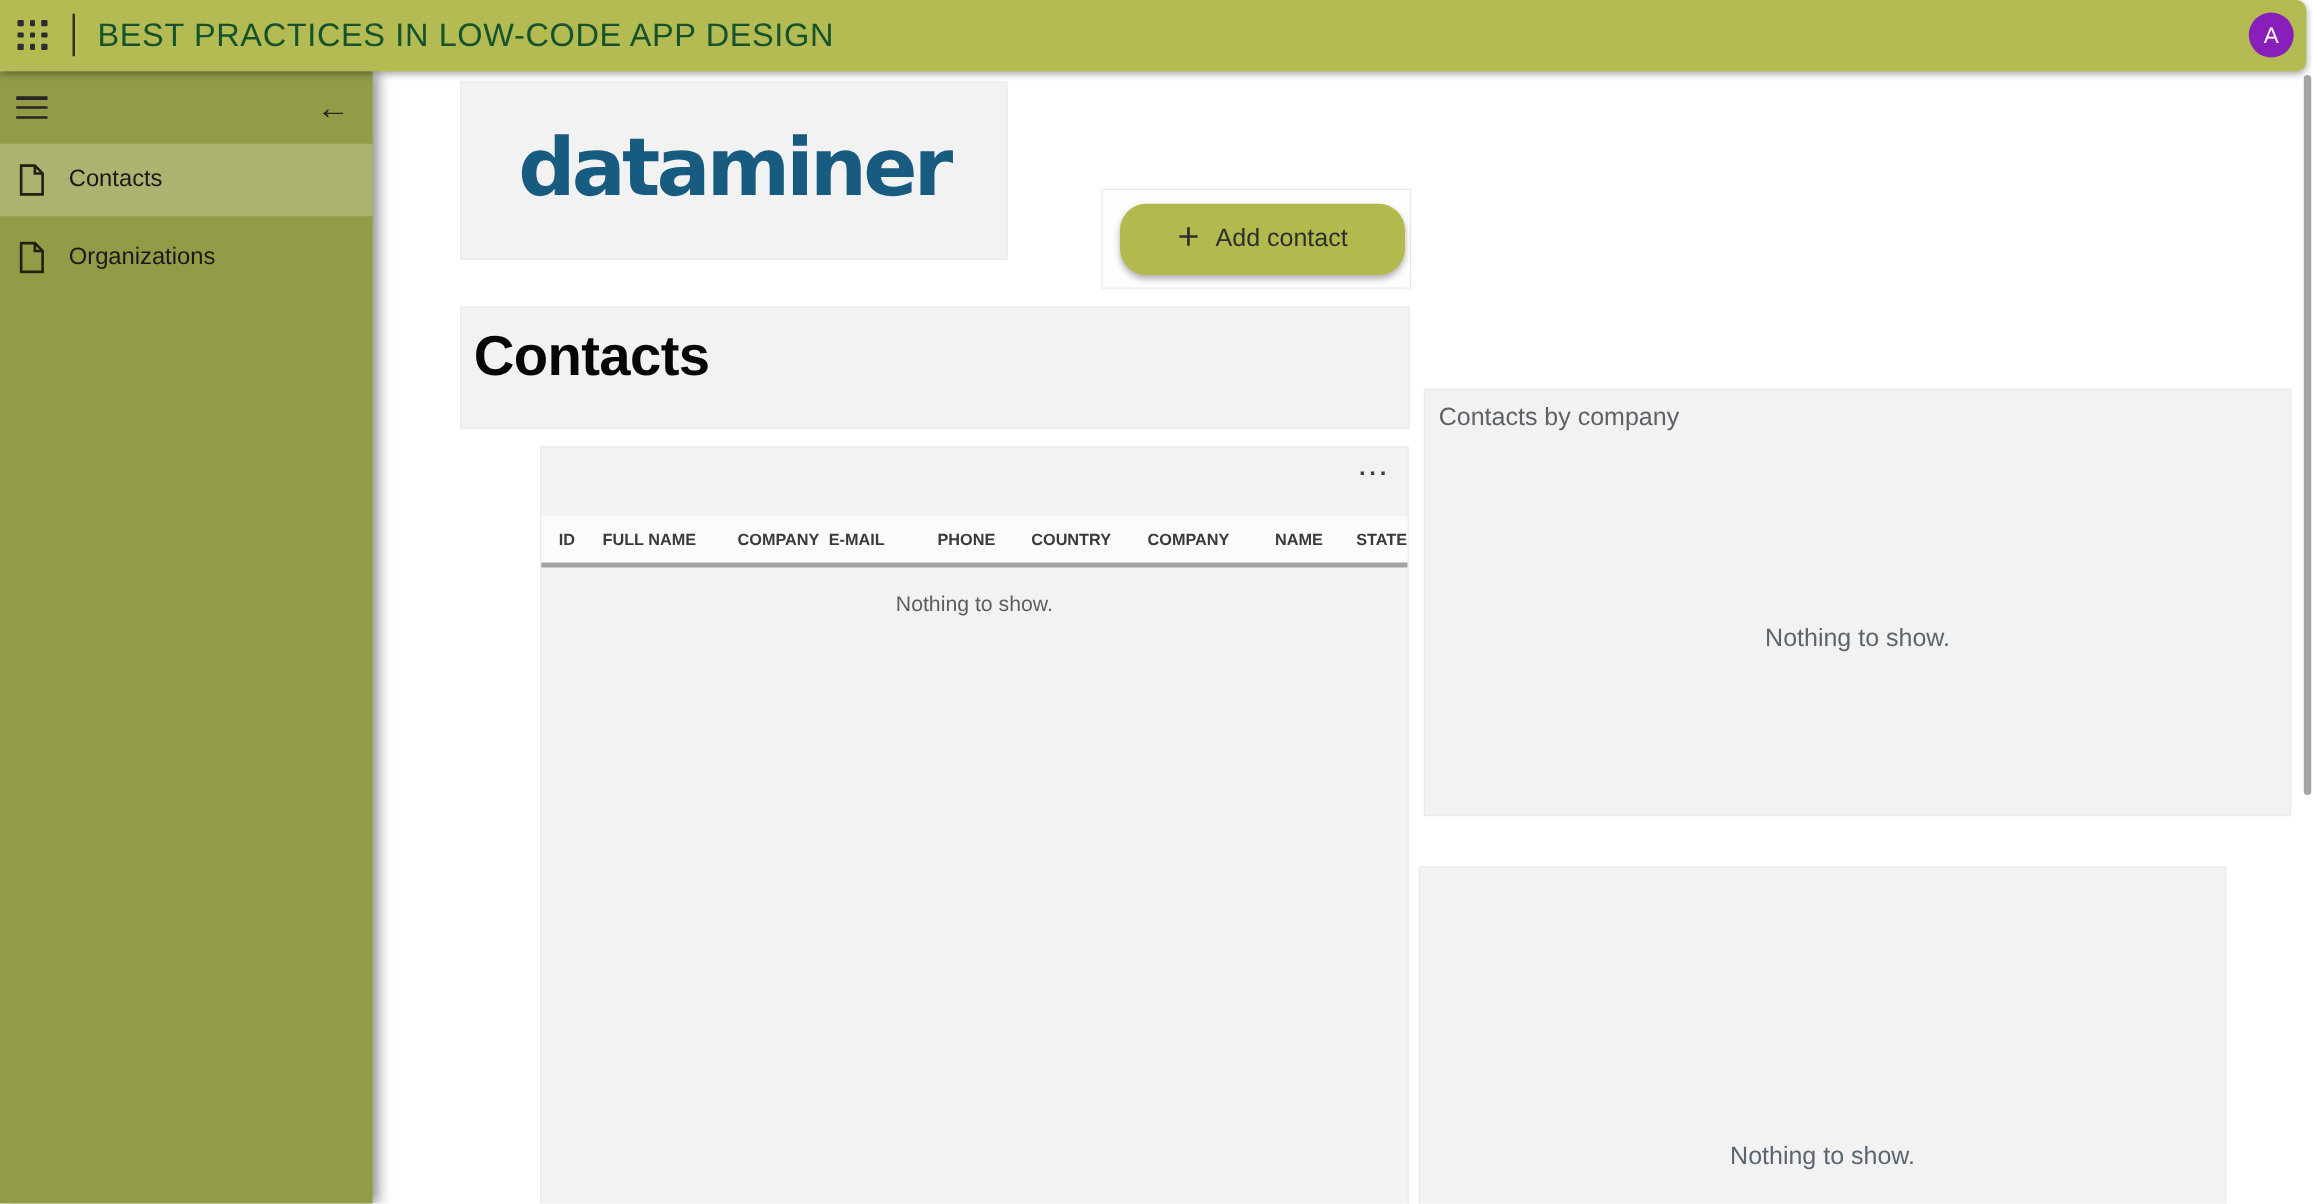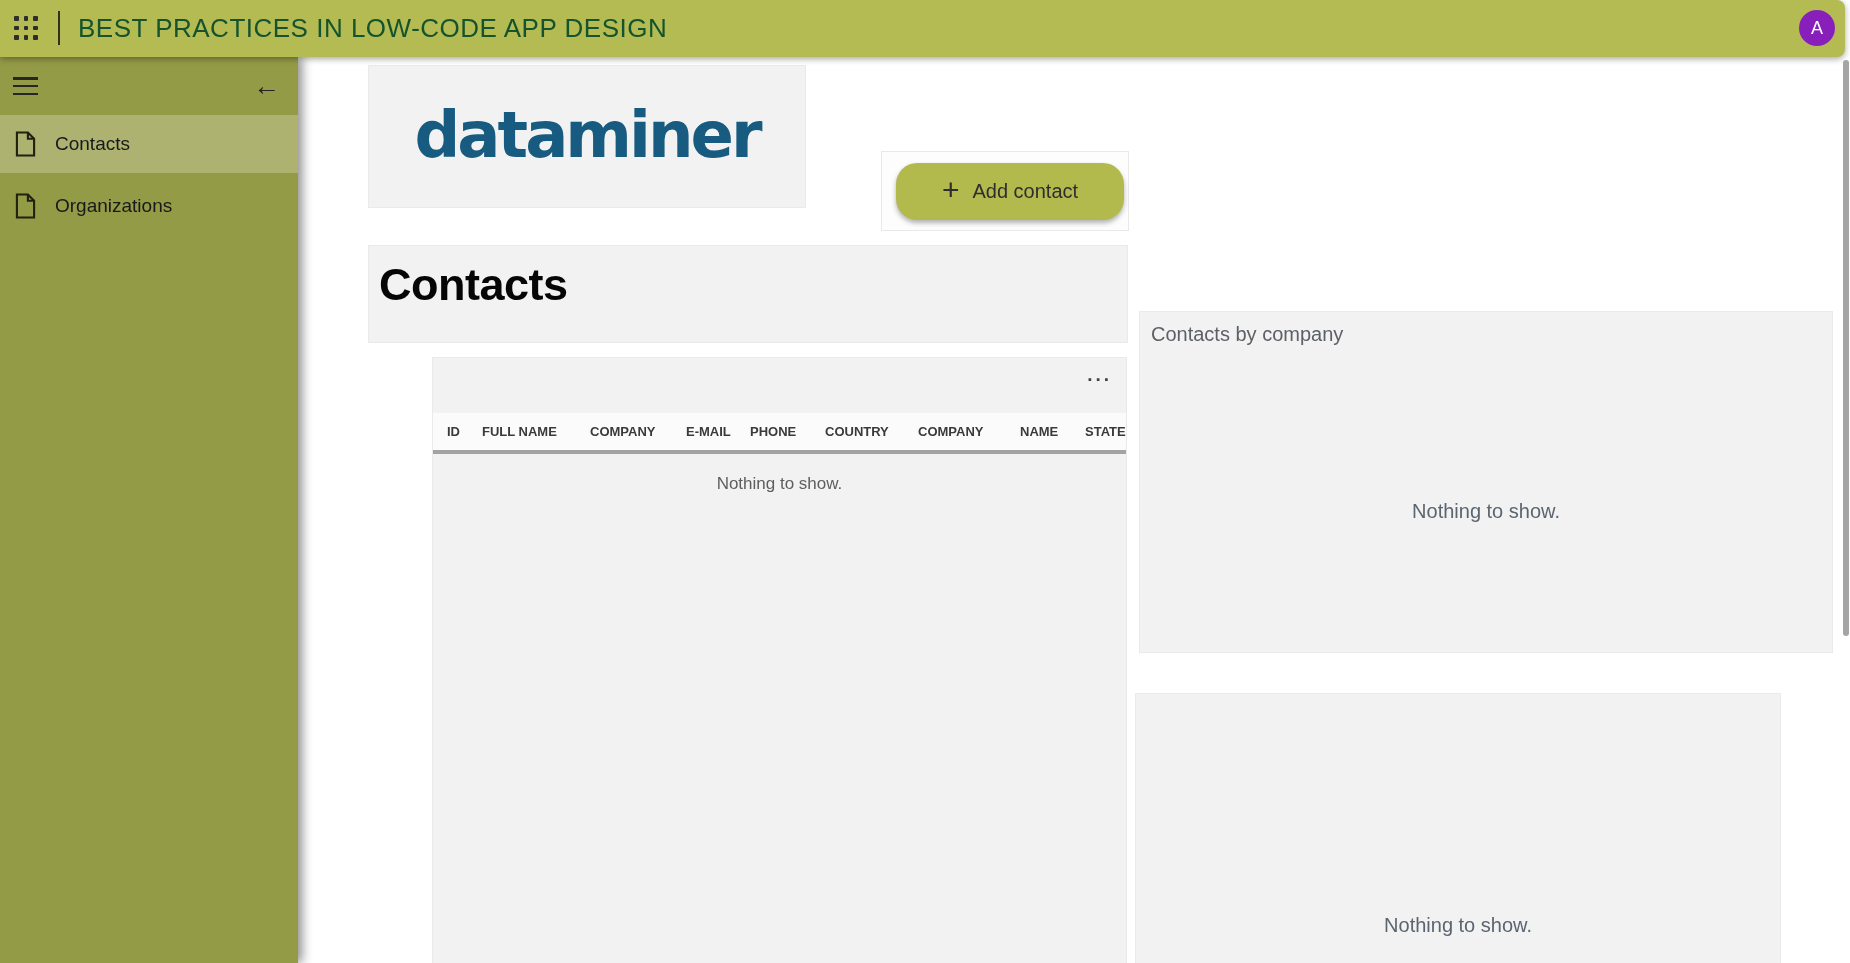--- a/index.html
+++ b/index.html
@@ -59,7 +59,7 @@
          border-bottom:4px solid #a3a3a3;}
   .th{position:absolute;top:0;height:37px;line-height:37px;font-size:13px;font-weight:bold;
       color:#3b3a39;white-space:nowrap;}
-  .th0{left:14px}.th1{left:49px}.th2{left:157px}.th3{left:253px}.th4{left:317px}
+  .th0{left:14px}.th1{left:49px}.th2{left:157px}.th3{left:230px}.th4{left:317px}
   .th5{left:392px}.th6{left:485px}.th7{left:587px}.th8{left:652px}
   .table-empty{position:absolute;left:0;right:0;top:116px;text-align:center;font-size:17px;
                color:var(--muted_text);}

